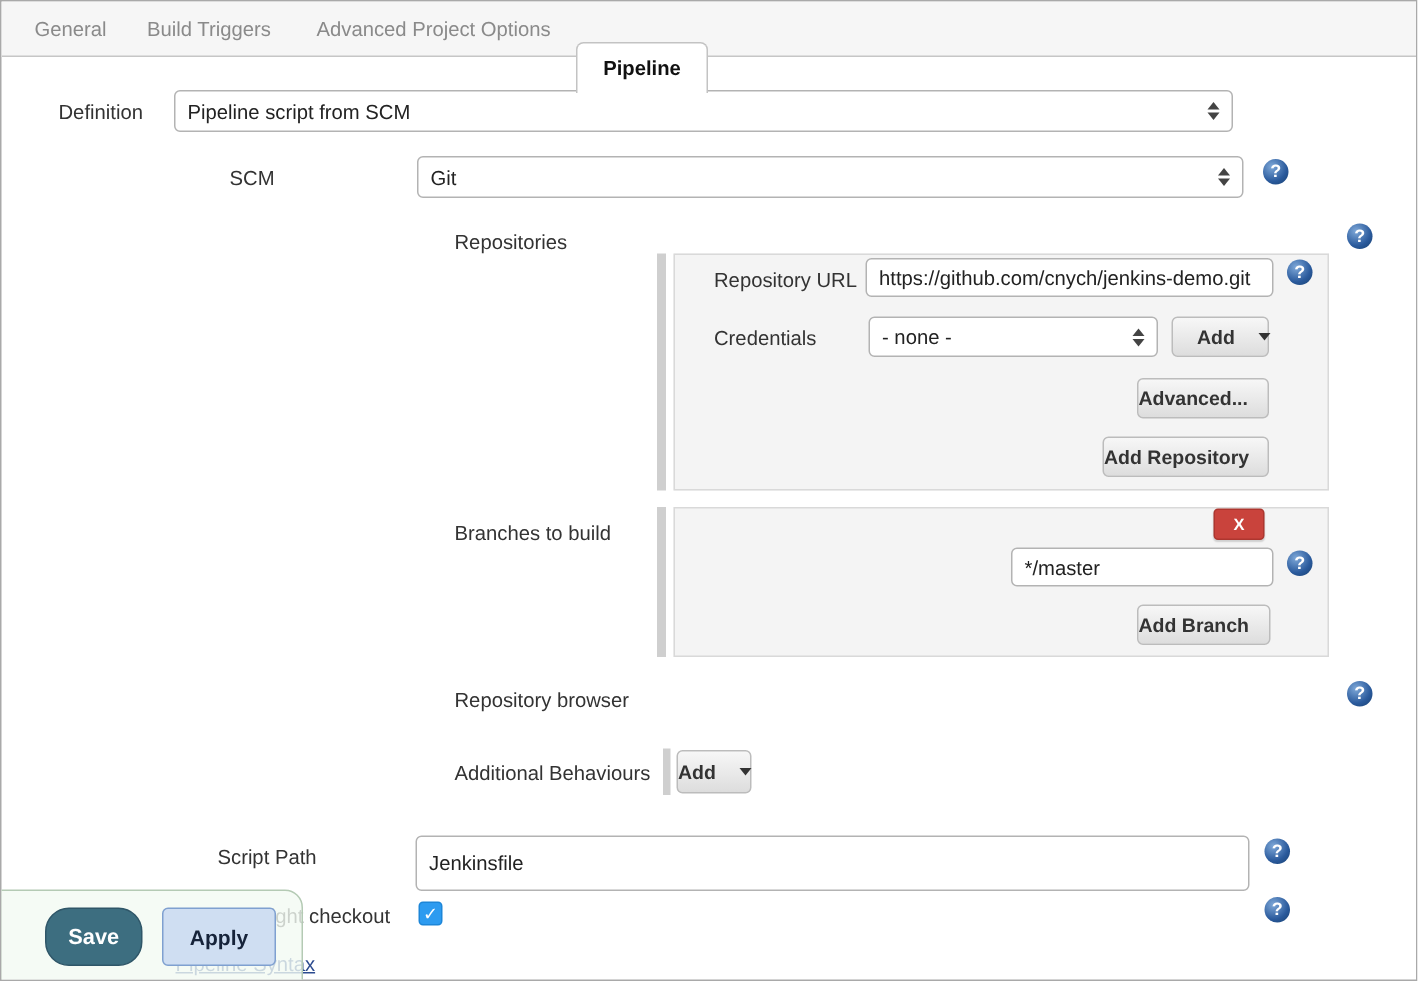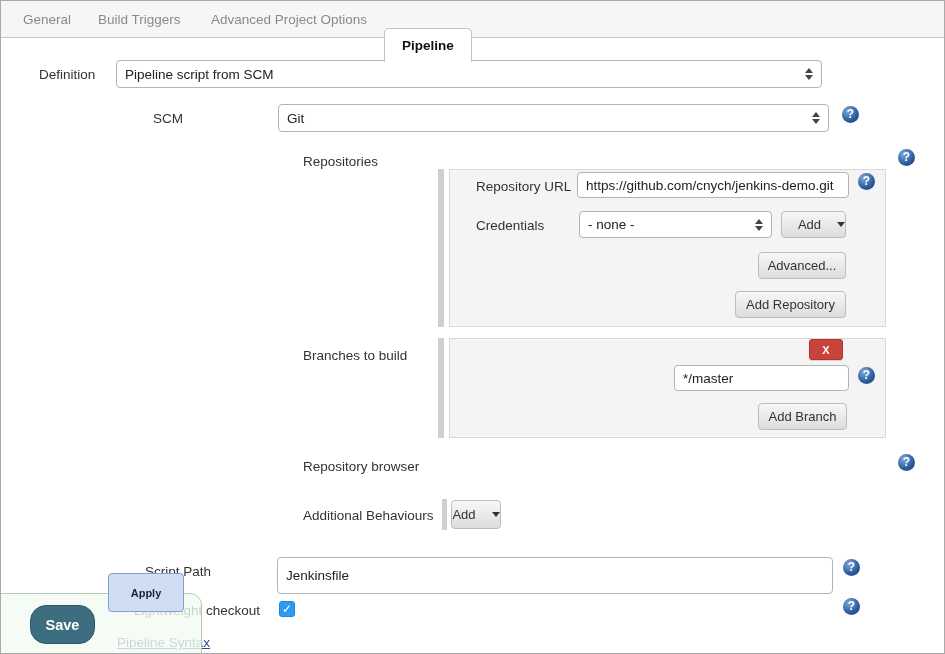--- a/index.html
+++ b/index.html
@@ -35,8 +35,8 @@
                    border-right:4px solid transparent; border-top:5px solid #444; }
   .btn { position:absolute; background:linear-gradient(#f7f7f7,#dddddd);
          border:1px solid #bcbcbc; border-radius:4px; font-size:13px;
-         font-weight:normal; color:#333; display:flex; align-items:center;
-         justify-content:center; gap:16px; cursor:pointer; font-family:inherit; }
+         font-weight:bold; color:#333; display:flex; align-items:center;
+         justify-content:space-between; gap:16px; cursor:pointer; font-family:inherit; }
   .caret { width:0; height:0; border-left:4px solid transparent;
            border-right:4px solid transparent; border-top:5px solid #333; }
   .help { position:absolute; width:17px; height:17px; border-radius:50%;

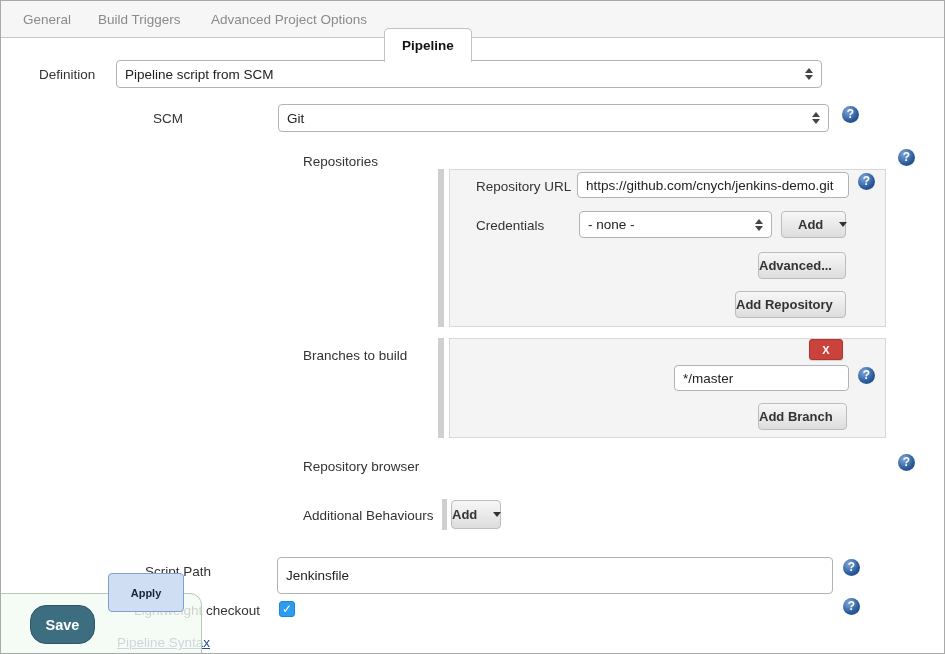--- a/index.html
+++ b/index.html
@@ -66,9 +66,9 @@
            background:#3d6e80; border:1px solid #2f5668; border-radius:16px;
            color:#fff; font-weight:bold; font-size:14.5px; z-index:6;
            cursor:pointer; font-family:inherit; }
-  .apply { position:absolute; left:107px; top:572px; width:76px; height:39px;
+  .apply { position:absolute; left:107px; top:604px; width:76px; height:39px;
            background:#cfdef2; border:1px solid #7fa0d0; border-radius:4px;
-           color:#16233a; font-weight:bold; font-size:11px; z-index:6;
+           color:#16233a; font-weight:bold; font-size:14px; z-index:6;
            cursor:pointer; font-family:inherit; }
 </style>
 </head>

